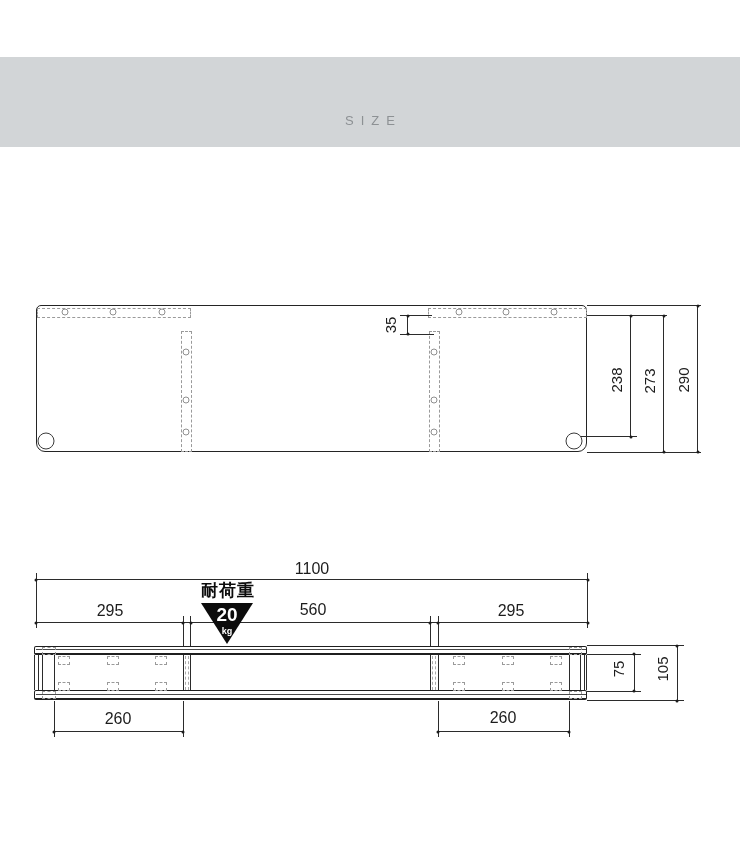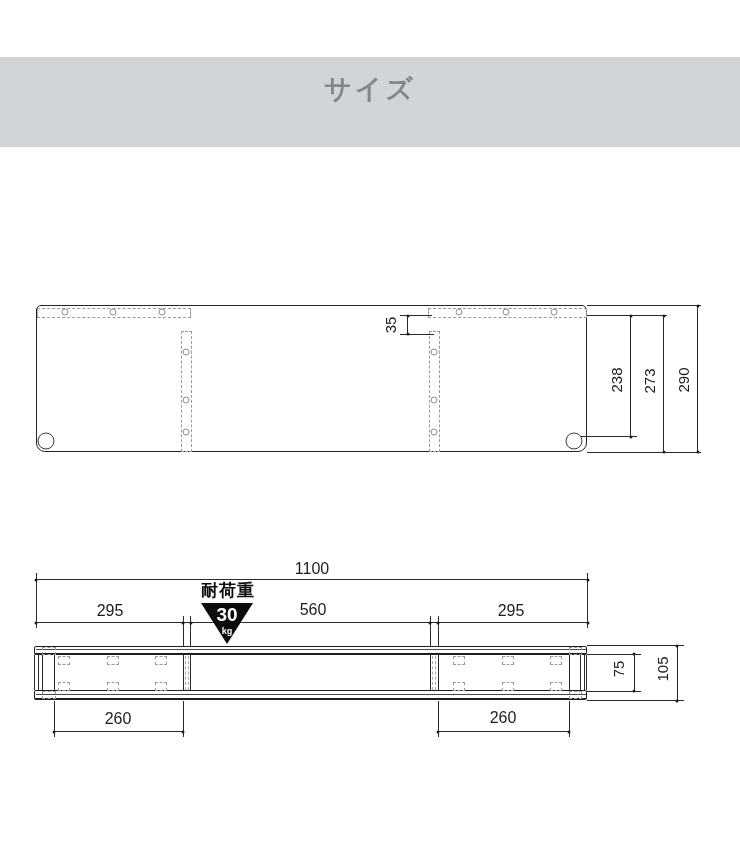--- a/index.html
+++ b/index.html
@@ -48,7 +48,6 @@
 <div id="page">
 
   <div id="banner">
-    <div class="jp">サイズ</div>
   </div>
 
   <div>

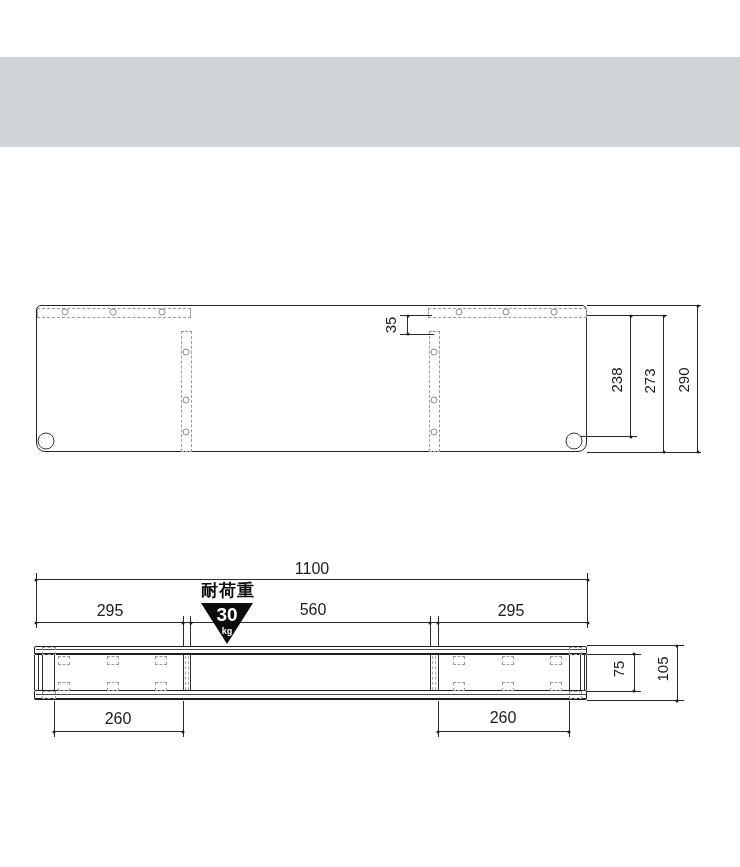--- a/index.html
+++ b/index.html
@@ -48,6 +48,7 @@
 <div id="page">
 
   <div id="banner">
+    <div class="en">SIZE</div>
   </div>
 
   <div>

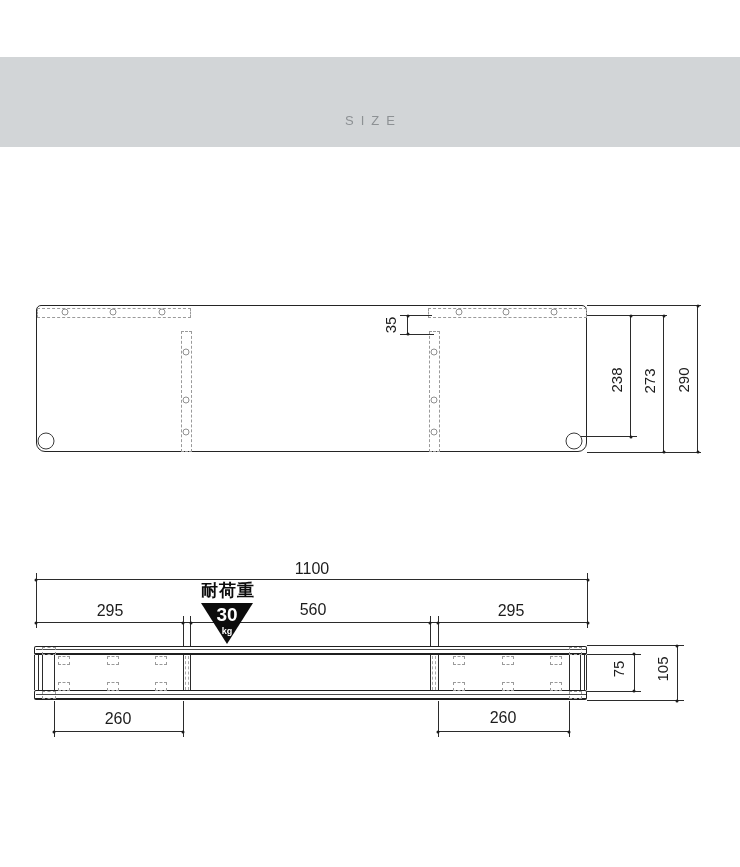--- a/index.html
+++ b/index.html
@@ -113,7 +113,7 @@
 
     <div id="badge-label">耐荷重</div>
     <div id="badge-tri"></div>
-    <div id="badge-val">30</div>
+    <div id="badge-val">20</div>
     <div id="badge-unit">kg</div>
 
     <div class="board" style="left:34px;top:645.8px;width:553.3px;height:9px;border-bottom-width:2px;"></div>

